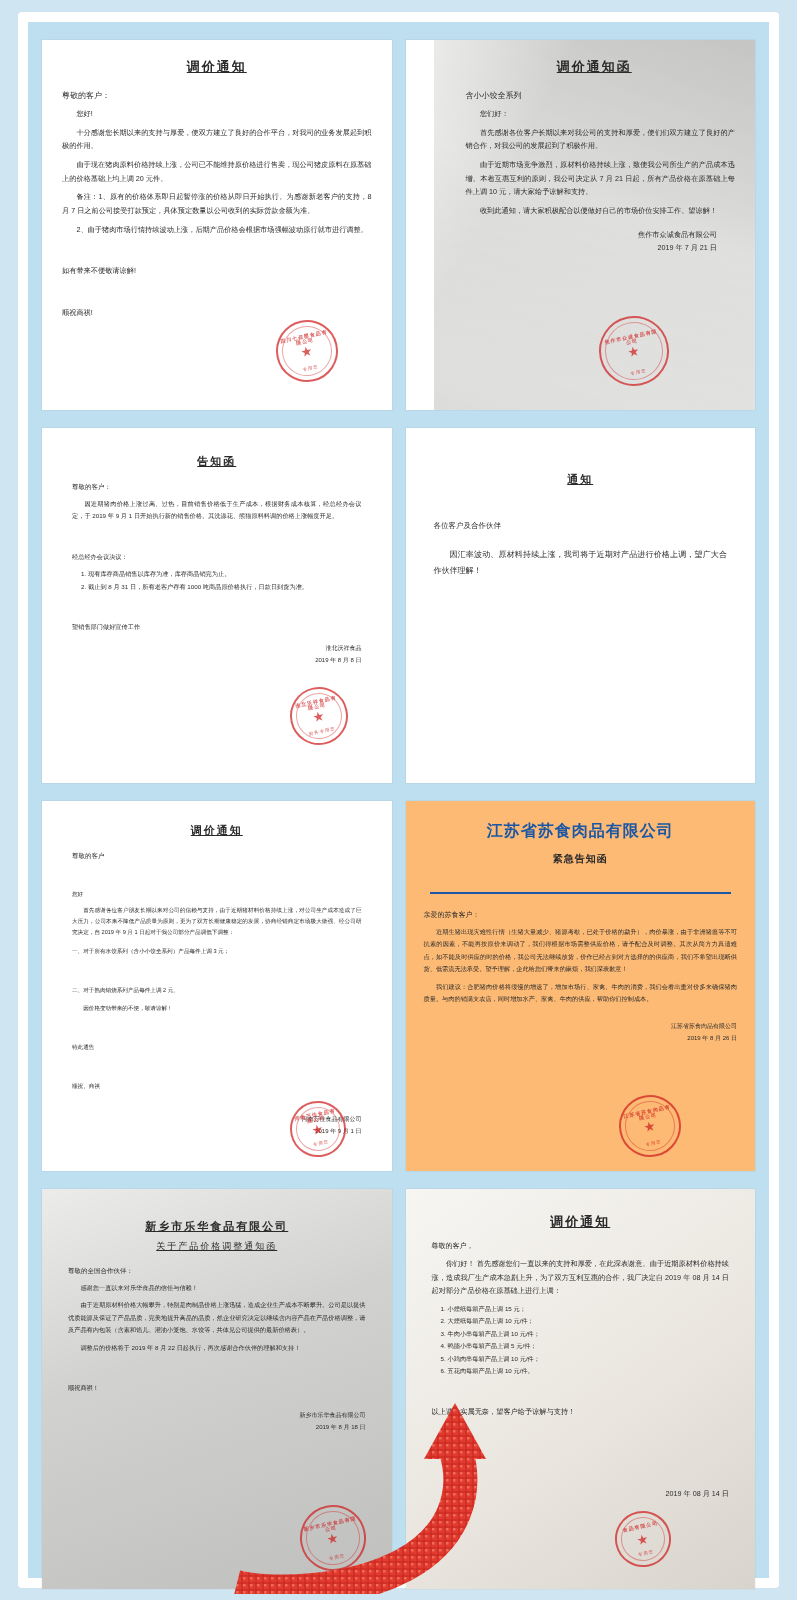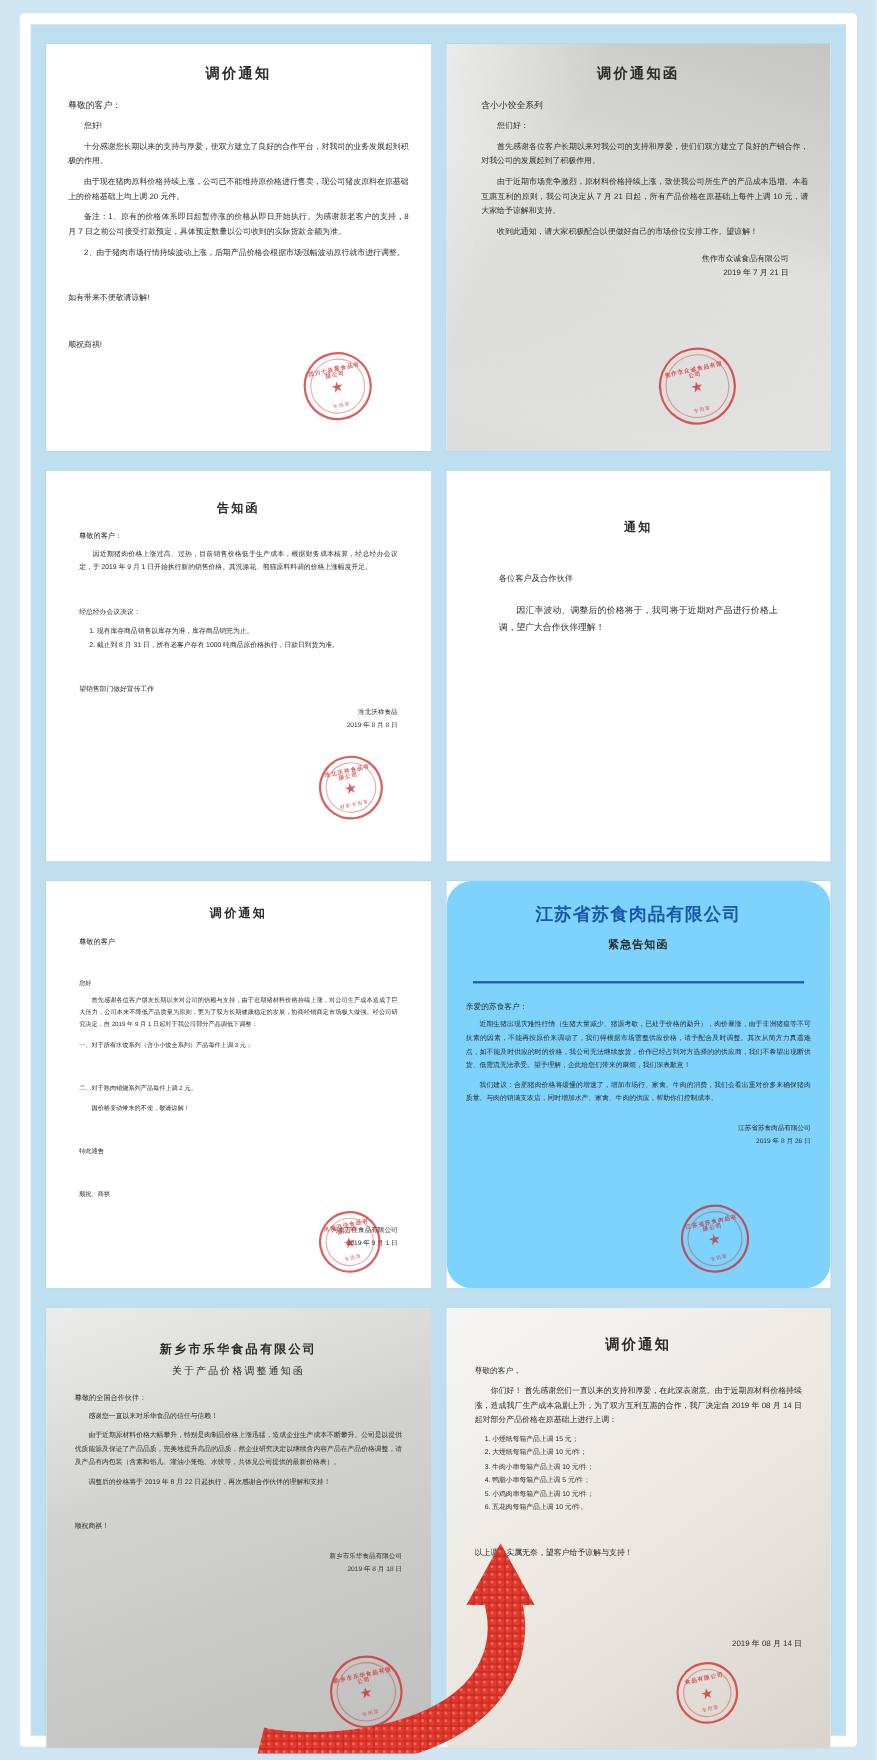--- a/index.html
+++ b/index.html
@@ -68,6 +68,7 @@
     font-weight: bold;
     letter-spacing: 2px;
     margin-bottom: 14px;
+    text-decoration: underline;
   }
   .title.t1 { font-size: 13px; }
   .title.t2 { font-size: 11px; }

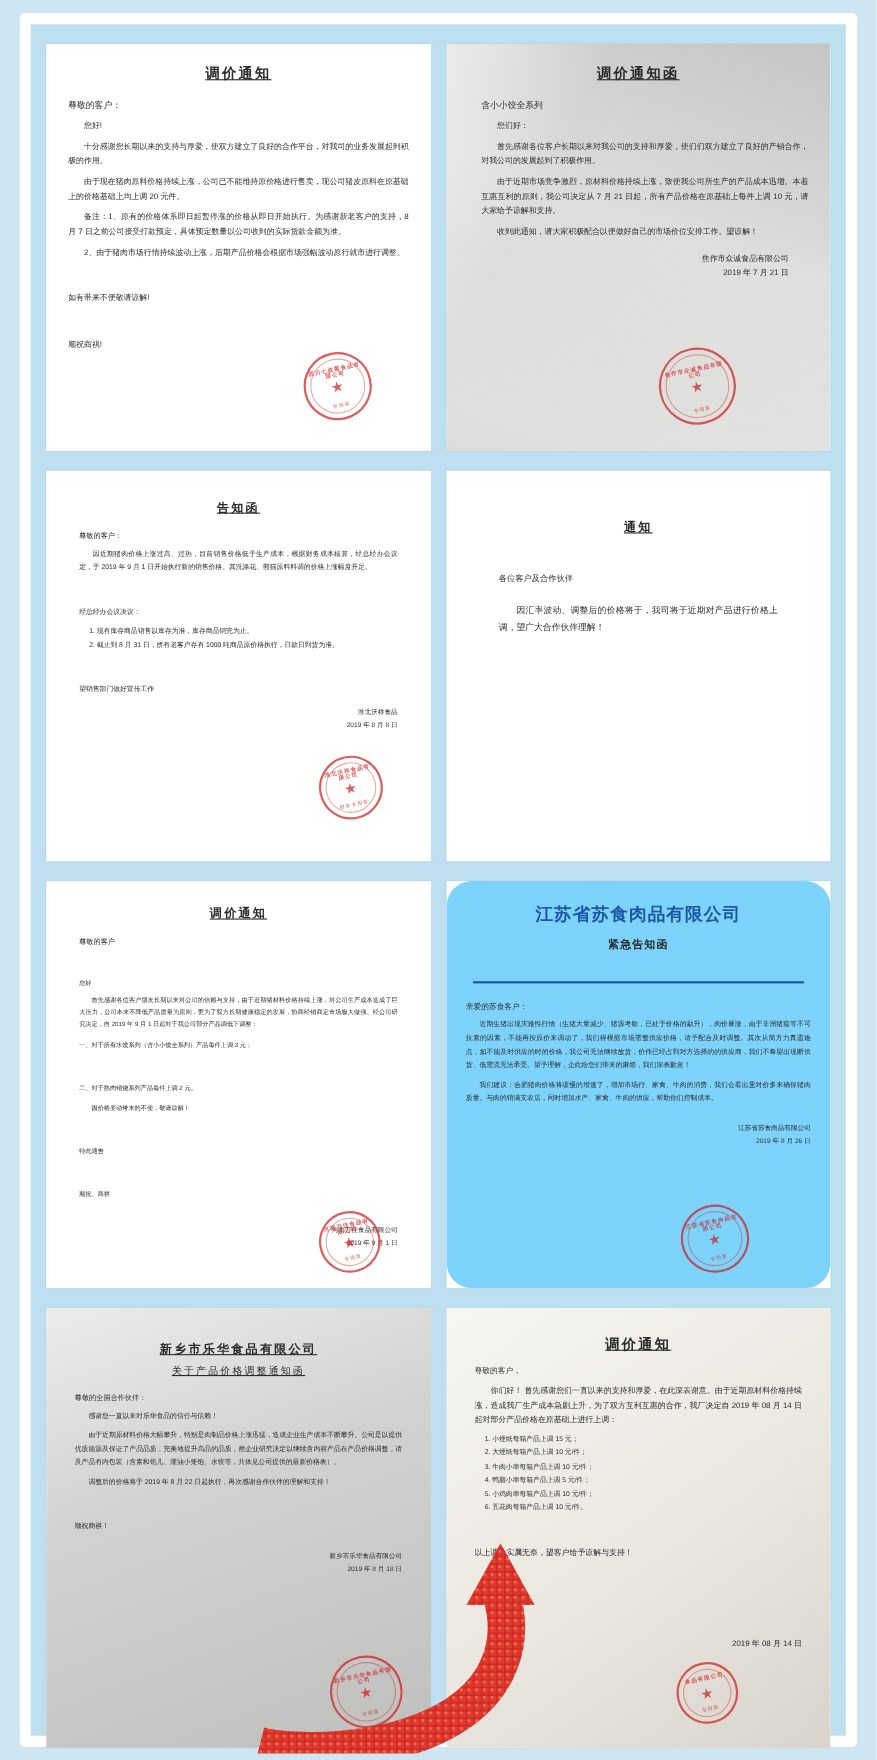--- a/index.html
+++ b/index.html
@@ -52,6 +52,7 @@
       linear-gradient(118deg, rgba(255,255,255,0.55) 0%, rgba(255,255,255,0) 28%),
       linear-gradient(200deg, rgba(0,0,0,0.06) 0%, rgba(255,255,255,0.25) 45%, rgba(0,0,0,0.05) 100%),
       linear-gradient(12deg, rgba(255,255,255,0.4) 10%, rgba(0,0,0,0.03) 60%);
+    margin-left: 28px;
   }
   .doc.photo {
     background: #cfcfcd;

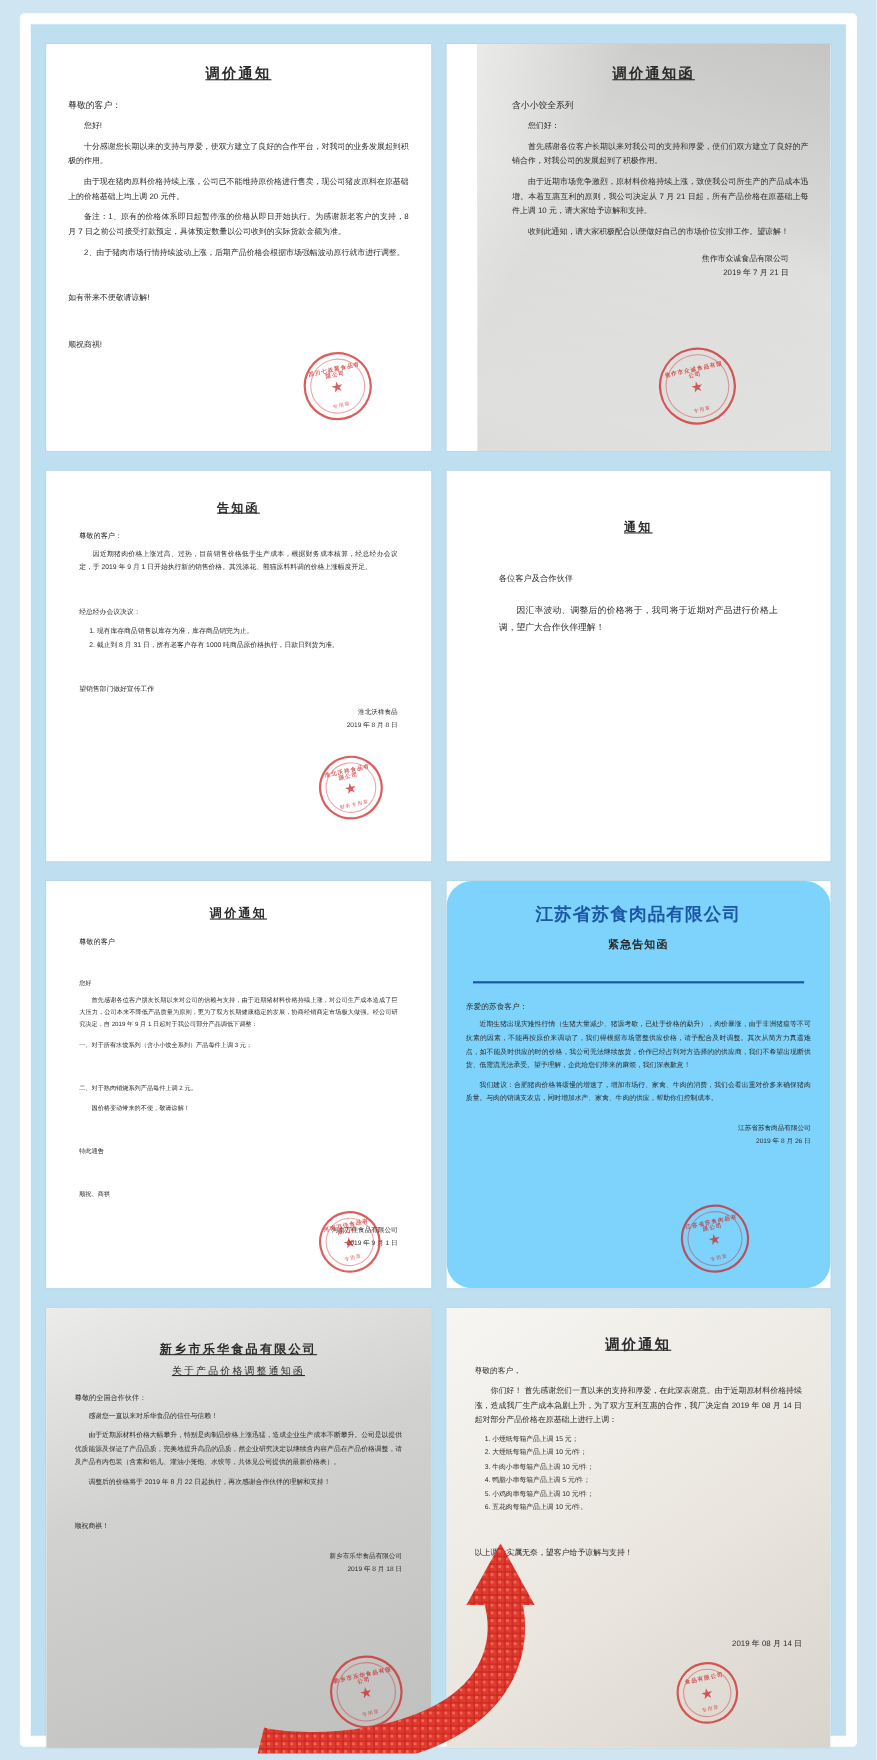--- a/index.html
+++ b/index.html
@@ -241,7 +241,7 @@
     </div>
 
     <div class="card">
-      <div class="doc" style="padding:44px 48px">
+      <div class="doc" style="padding:44px 28px">
         <div class="title t2" style="margin-bottom:34px">通知</div>
         <div class="salut" style="font-size:7.5px;margin-bottom:16px">各位客户及合作伙伴</div>
         <p class="para big">因汇率波动、调整后的价格将于，我司将于近期对产品进行价格上调，望广大合作伙伴理解！</p>

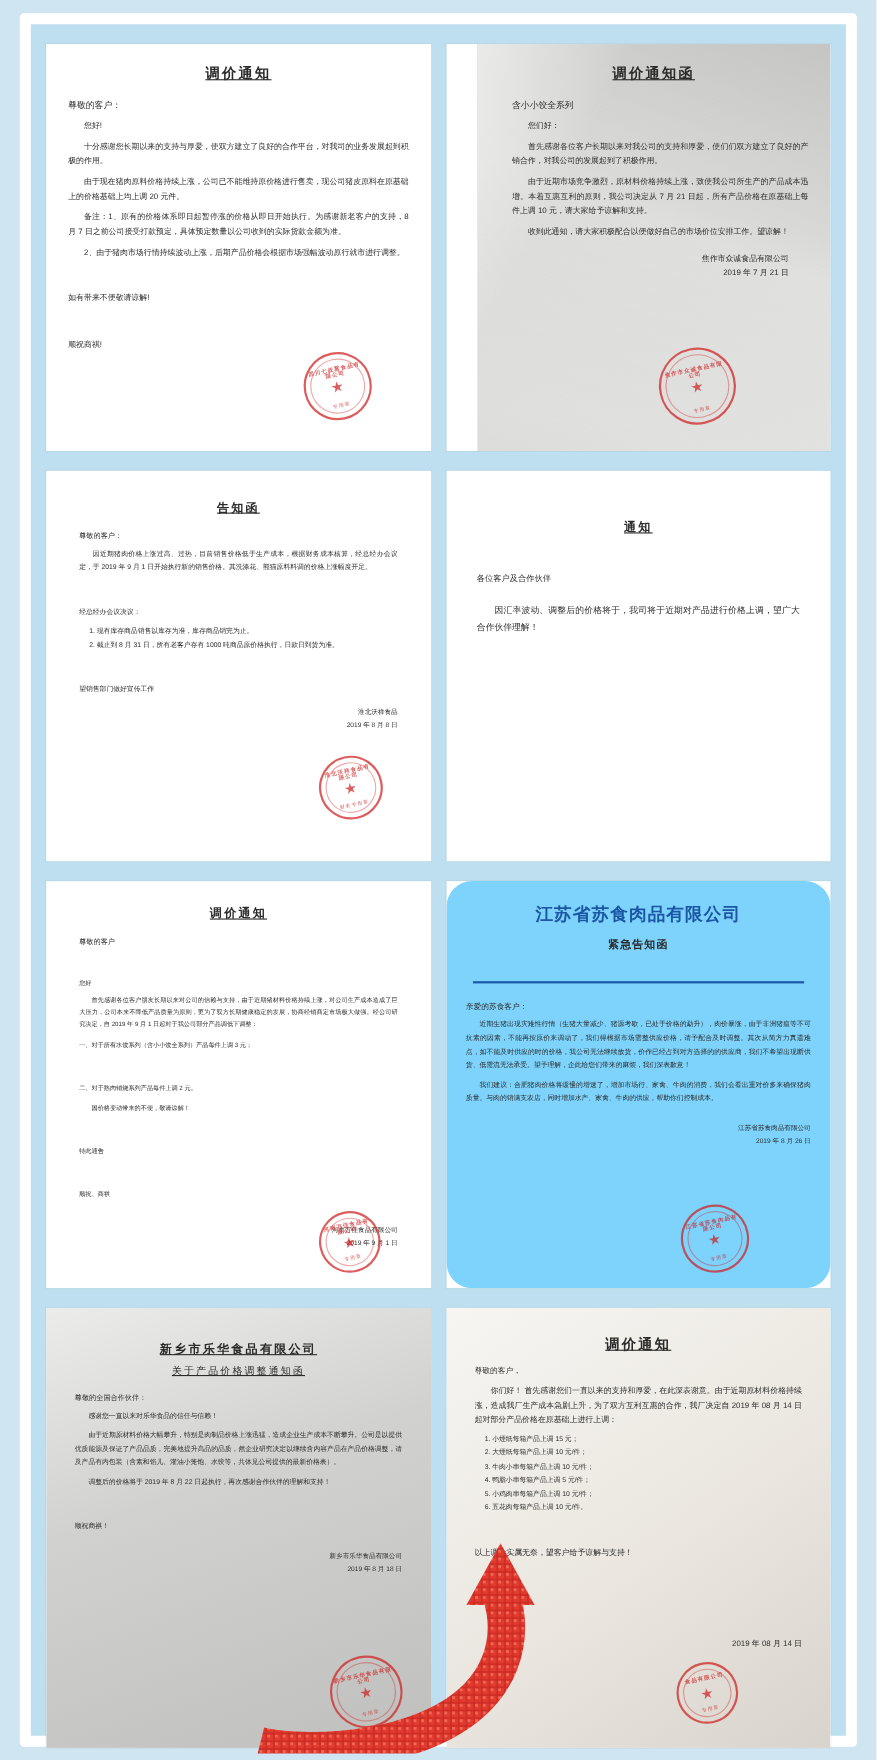--- a/index.html
+++ b/index.html
@@ -244,7 +244,7 @@
       <div class="doc" style="padding:44px 28px">
         <div class="title t2" style="margin-bottom:34px">通知</div>
         <div class="salut" style="font-size:7.5px;margin-bottom:16px">各位客户及合作伙伴</div>
-        <p class="para big">因汇率波动、调整后的价格将于，我司将于近期对产品进行价格上调，望广大合作伙伴理解！</p>
+        <p class="para big">因汇率波动、原材料持续上涨，我司将于近期对产品进行价格上调，望广大合作伙伴理解！</p>
       </div>
     </div>
 

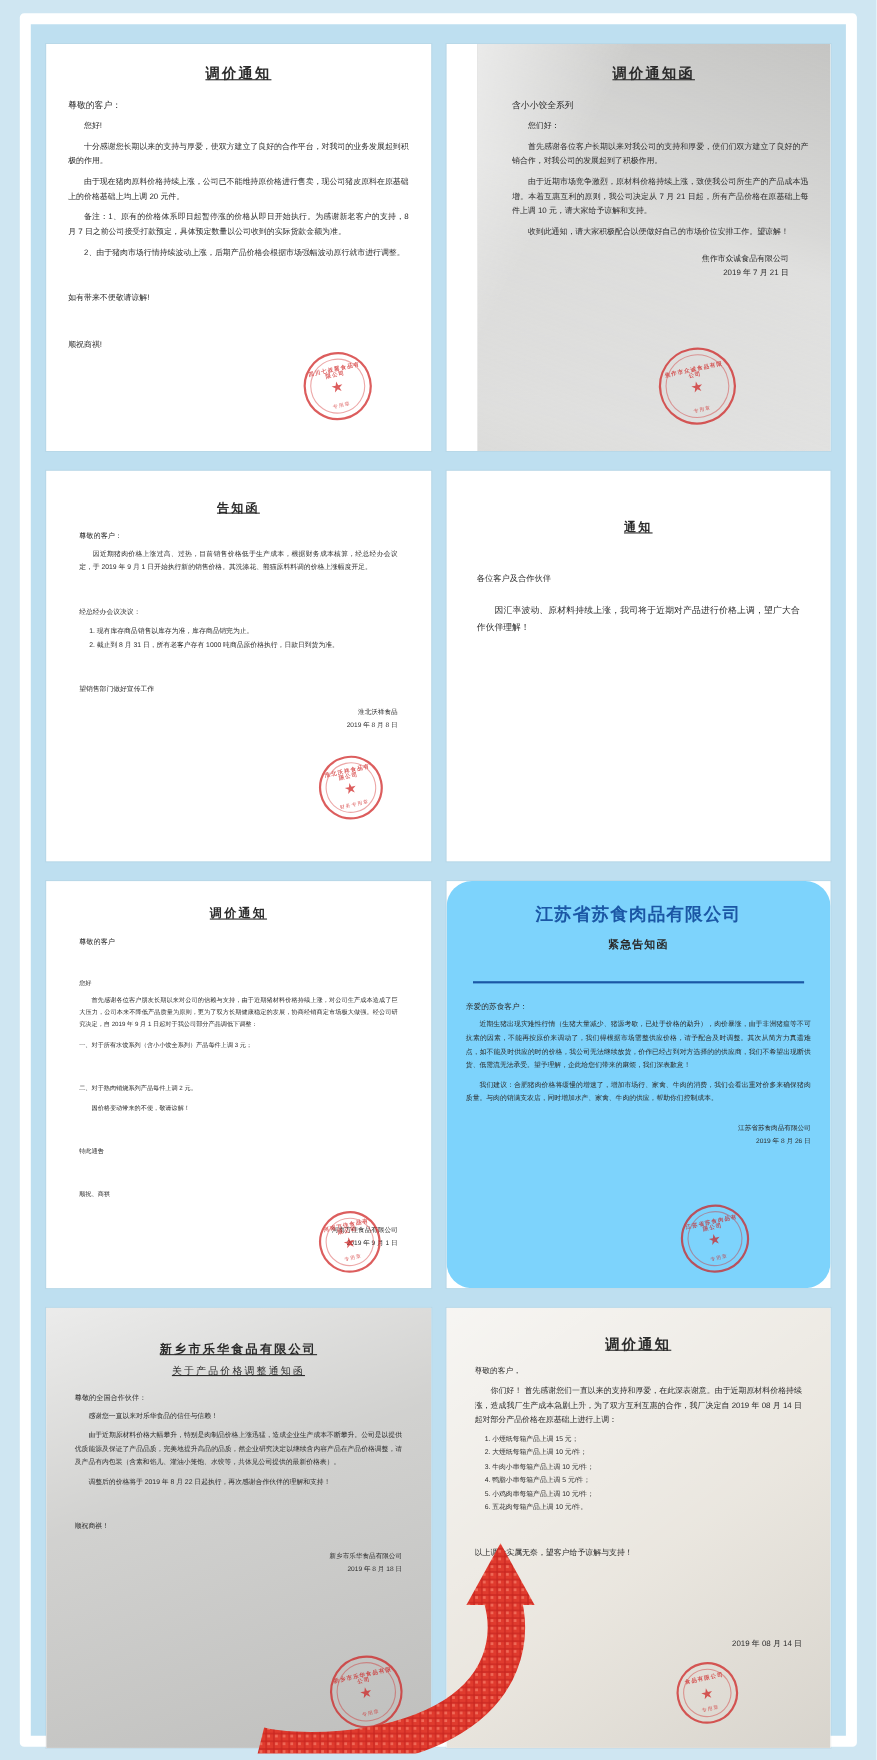--- a/index.html
+++ b/index.html
@@ -156,7 +156,7 @@
     margin: 10px 0 0 0;
     letter-spacing: 1px;
   }
-  .doc.blue { background: #7dd3fc; border-radius: 23px; }
+  .doc.blue { background: #fdba74; }
   .arrow-wrap {
     position: absolute;
     left: 228px;

